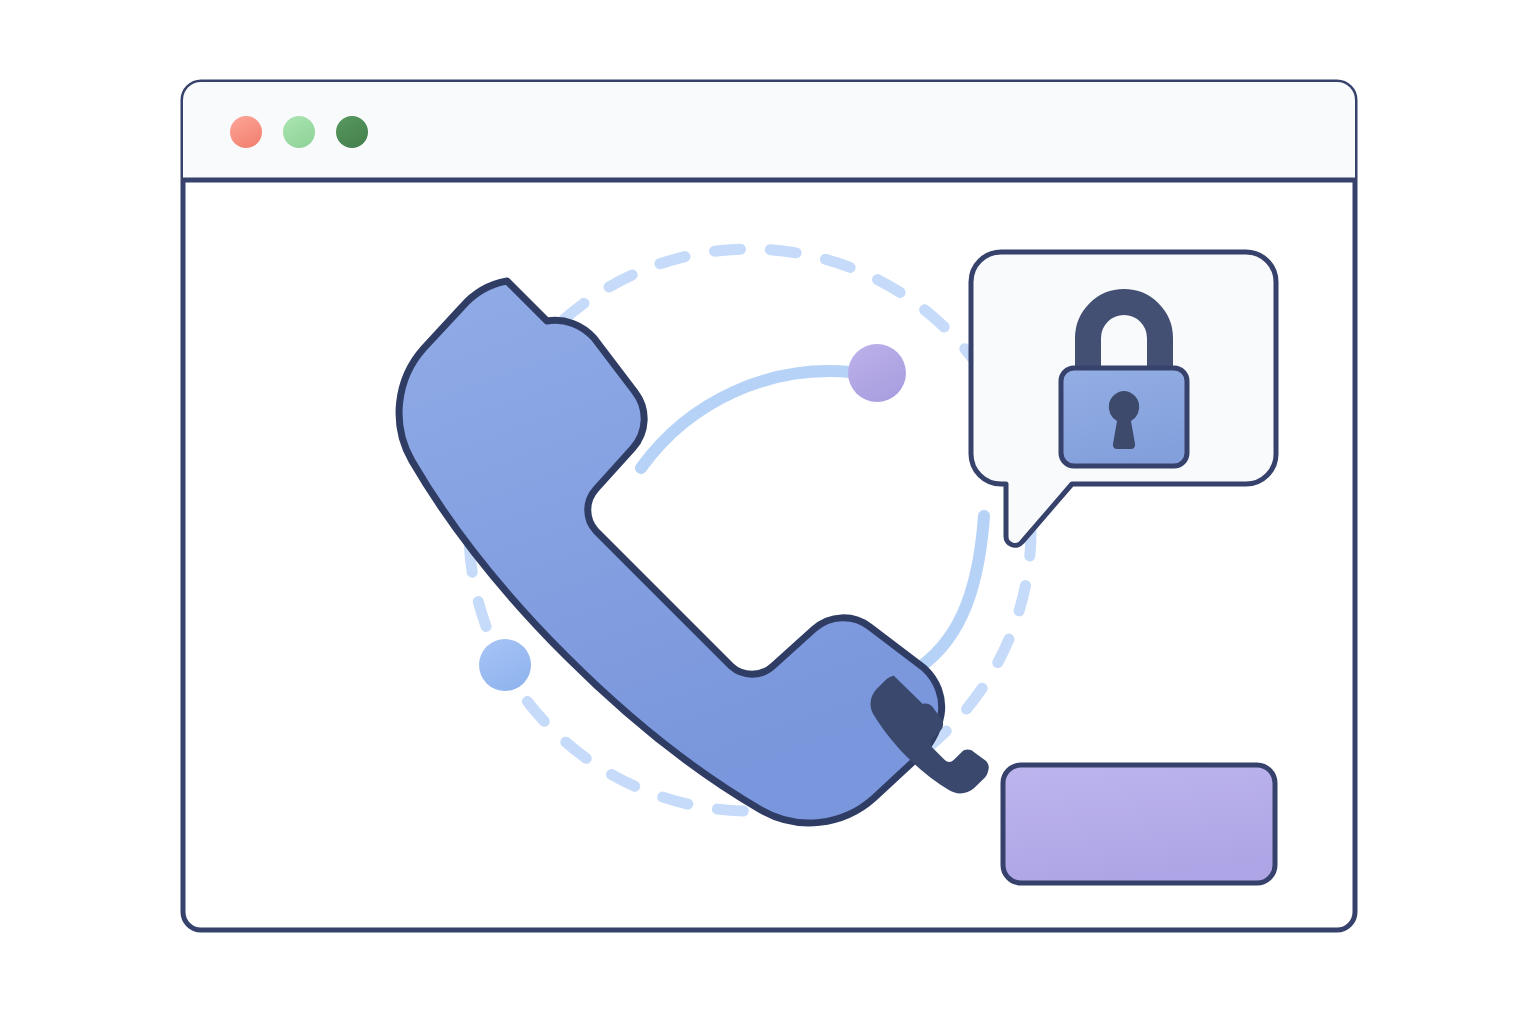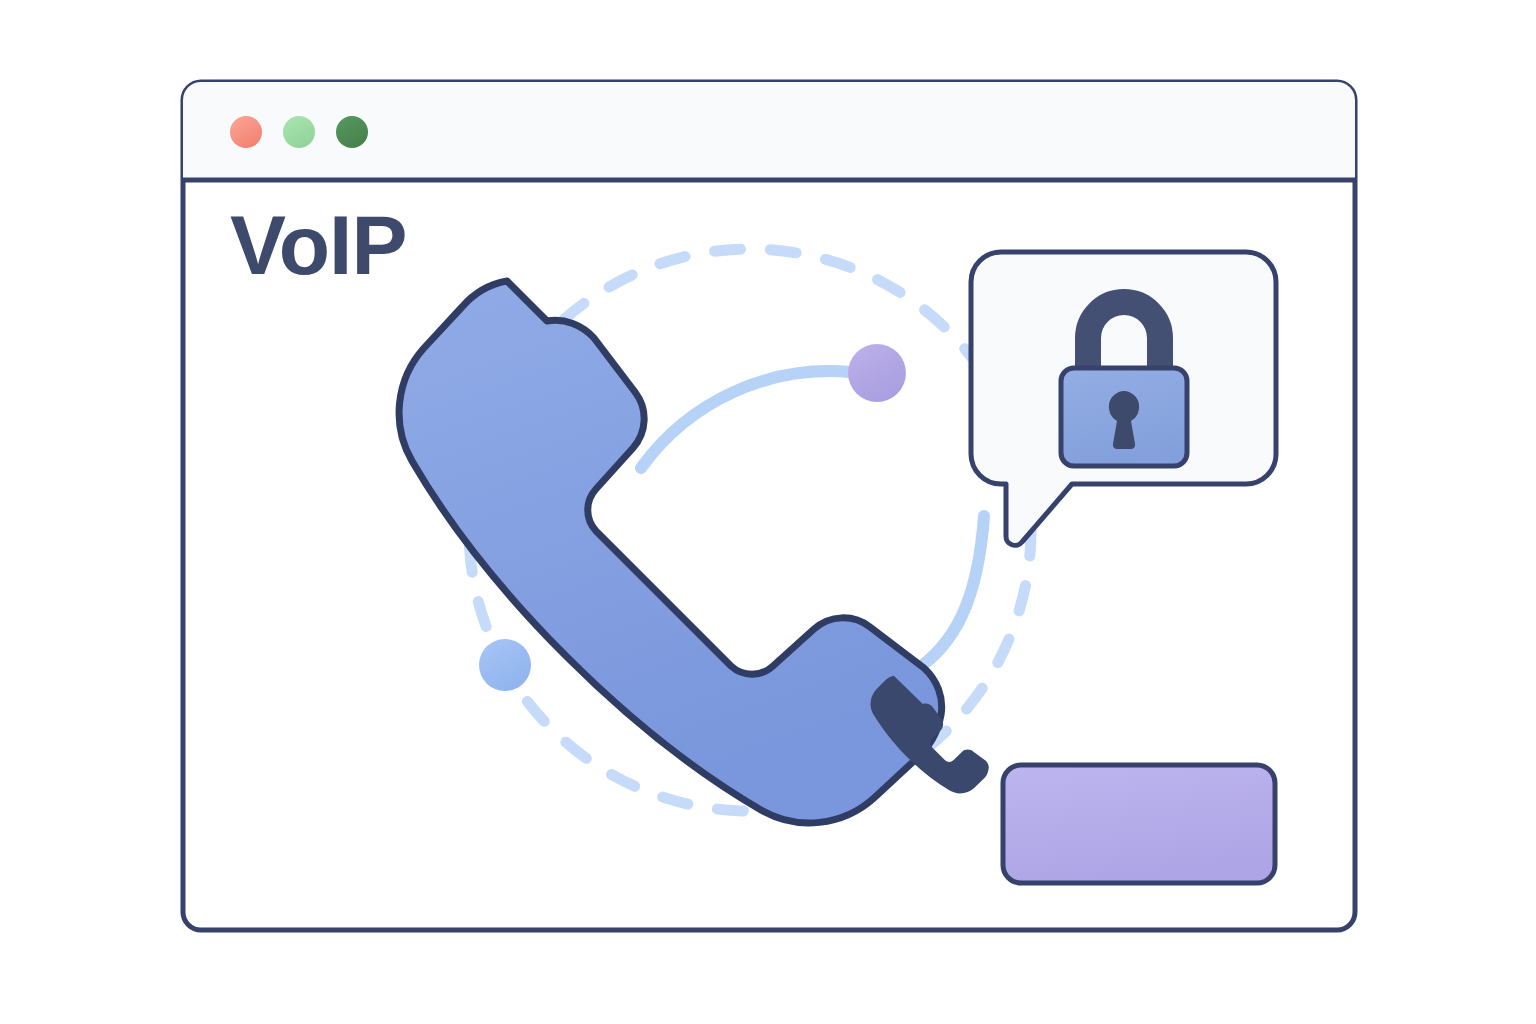--- a/index.html
+++ b/index.html
@@ -190,7 +190,6 @@
 
   </svg>
 
-  <div class="illus-title">VoIP</div>
 
 </div>
 

